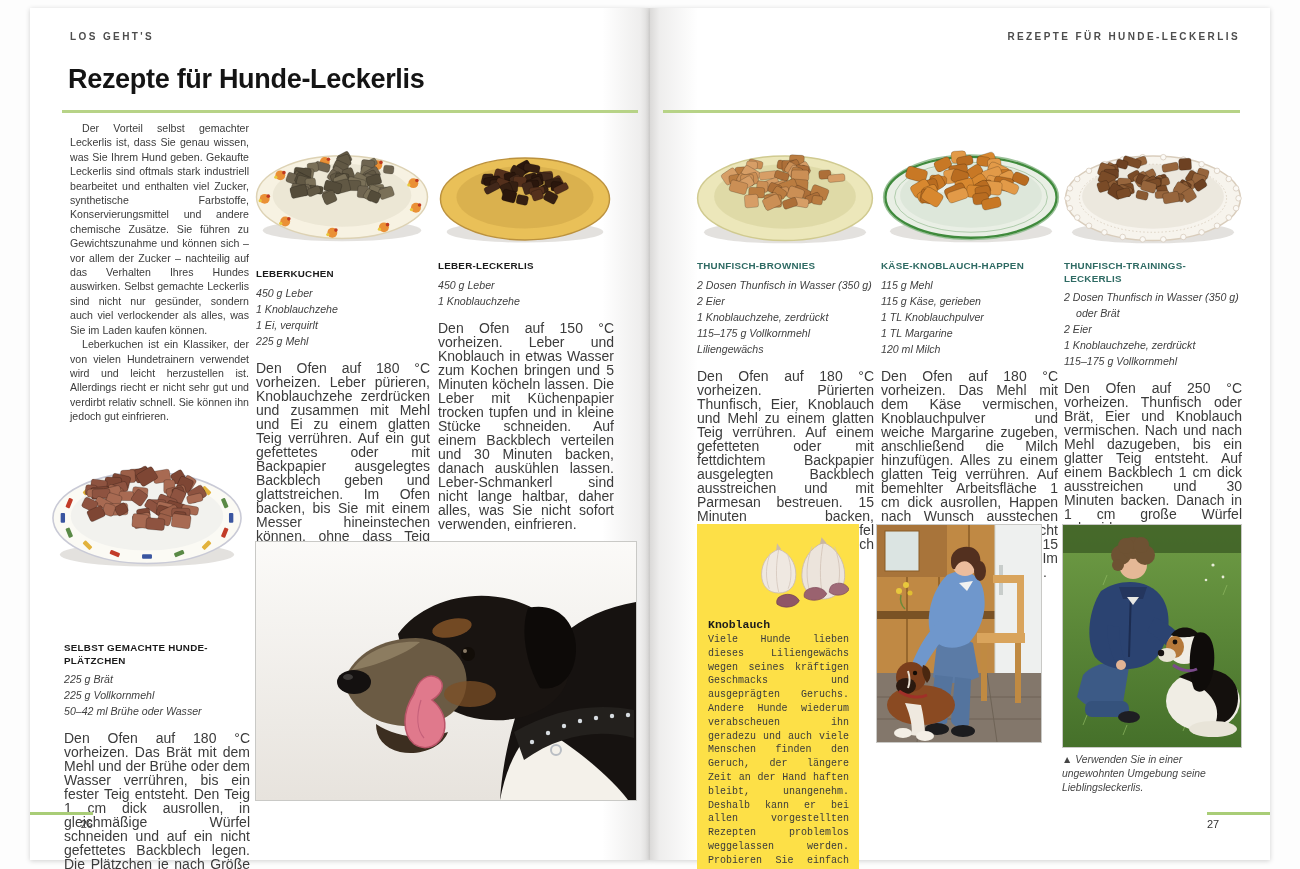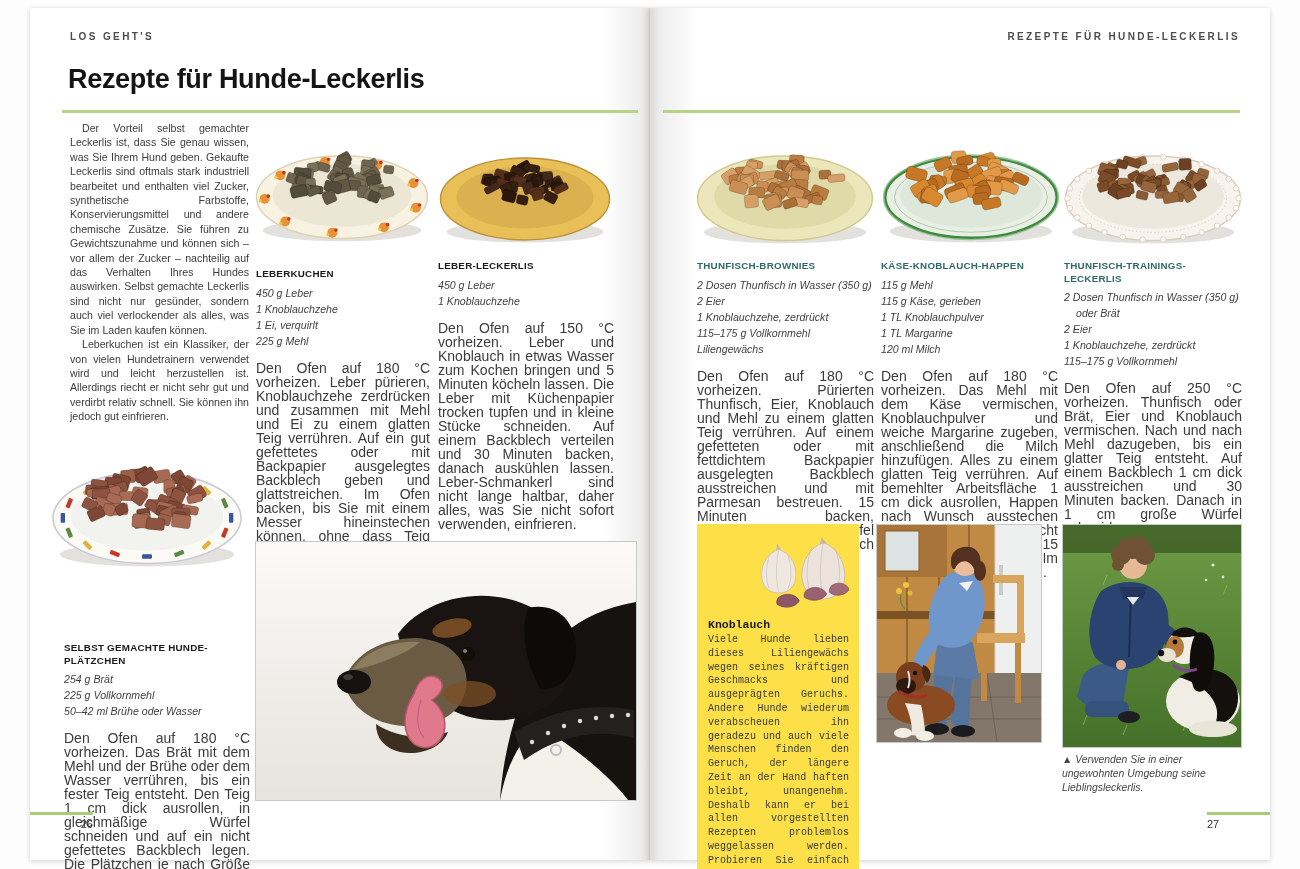--- a/index.html
+++ b/index.html
@@ -273,7 +273,7 @@
   <div class="abs recipe-card" style="left:64px;top:594px;width:186px;margin-top:48px;">
     <div class="recipe-title">SELBST GEMACHTE HUNDE-PLÄTZCHEN</div>
     <div class="ingredients">
-        <div>254 g Brät</div>
+        <div>225 g Brät</div>
         <div>225 g Vollkornmehl</div>
         <div>50–42 ml Brühe oder Wasser</div>
       </div>

